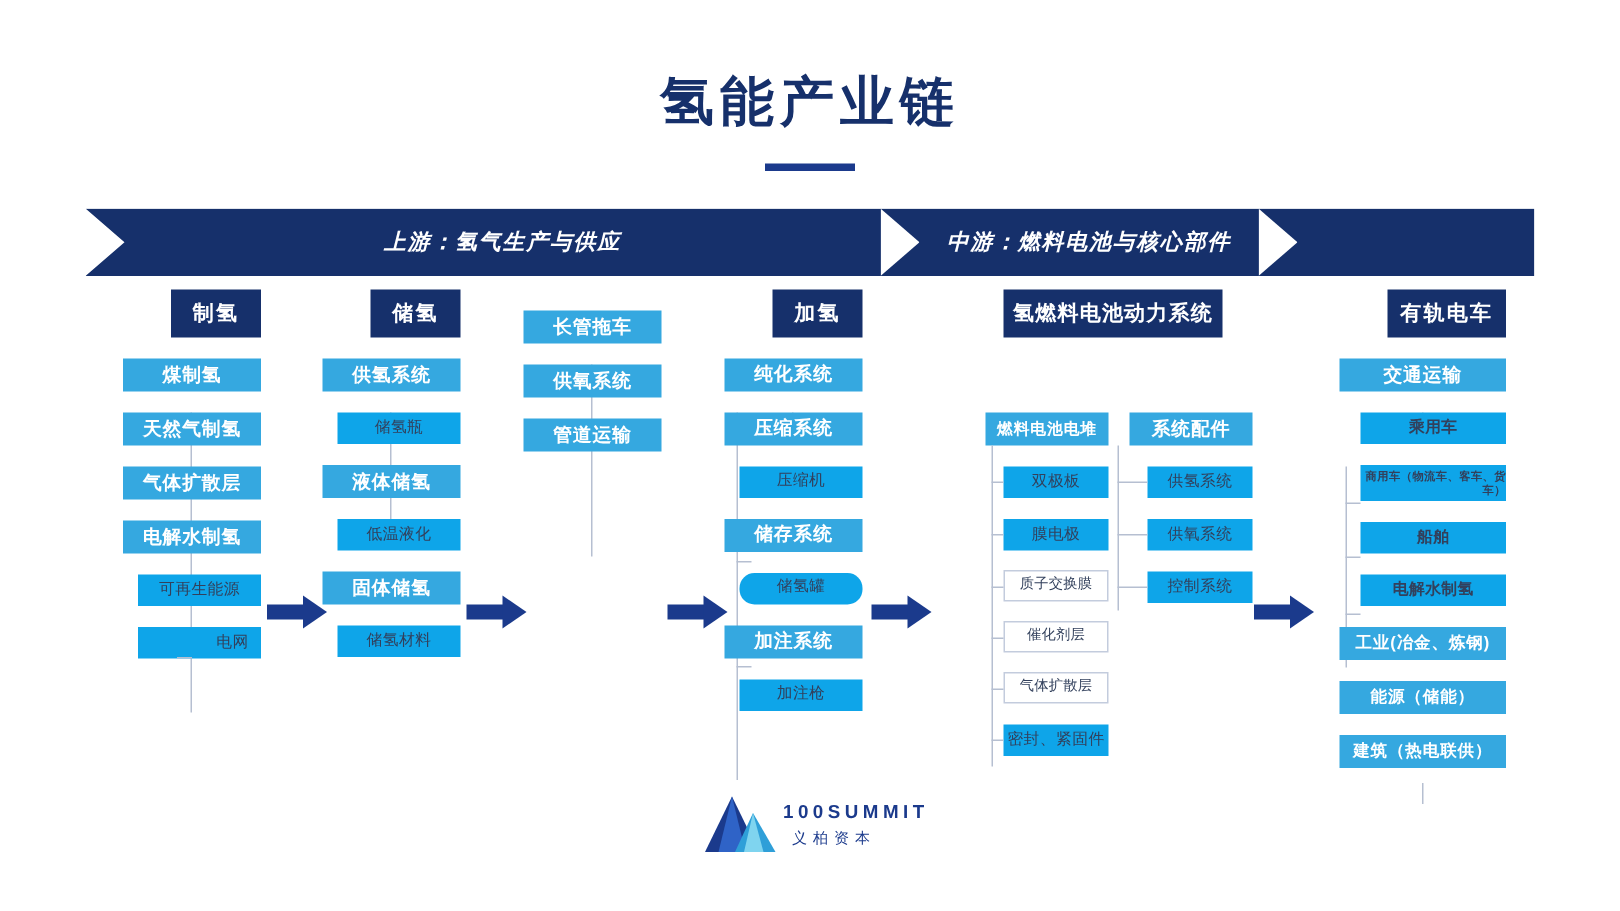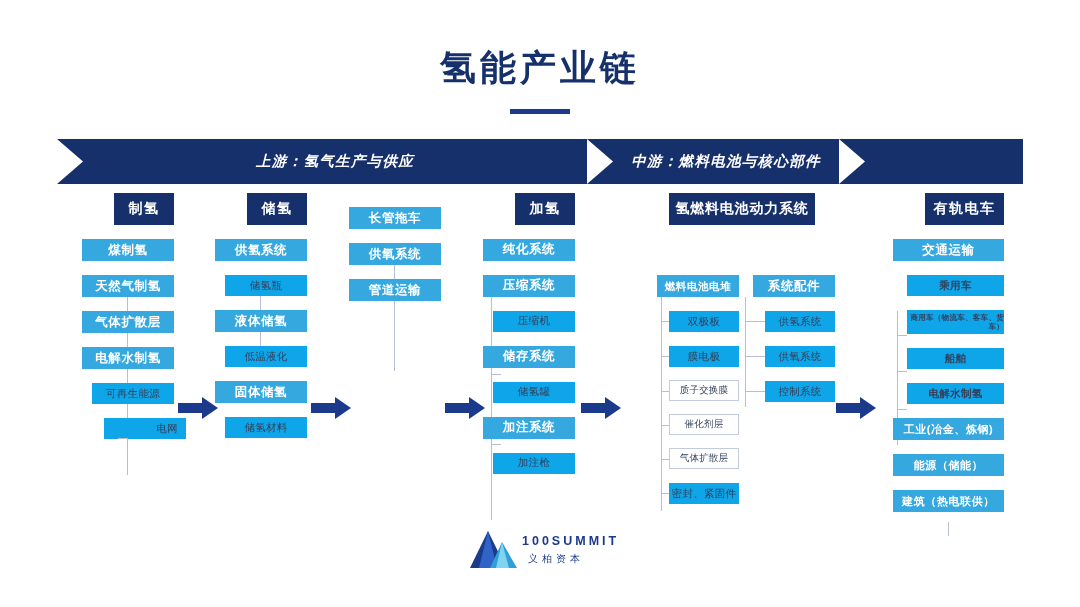--- a/index.html
+++ b/index.html
@@ -214,7 +214,7 @@
         <div class="node n-l2">压缩系统</div>
         <div class="node n-l3" style="margin-left:10px; width:82px;">压缩机</div>
         <div class="node n-l2">储存系统</div>
-        <div class="node n-l3" style="margin-left:10px; width:82px;">储氢罐</div>
+        <div class="node n-l3" style="margin-left:10px; width:82px;border-radius:10px;">储氢罐</div>
         <div class="node n-l2">加注系统</div>
         <div class="node n-l3" style="margin-left:10px; width:82px;">加注枪</div>
         <div class="stub" style="left:8px; top:135px; width:10px;"></div>

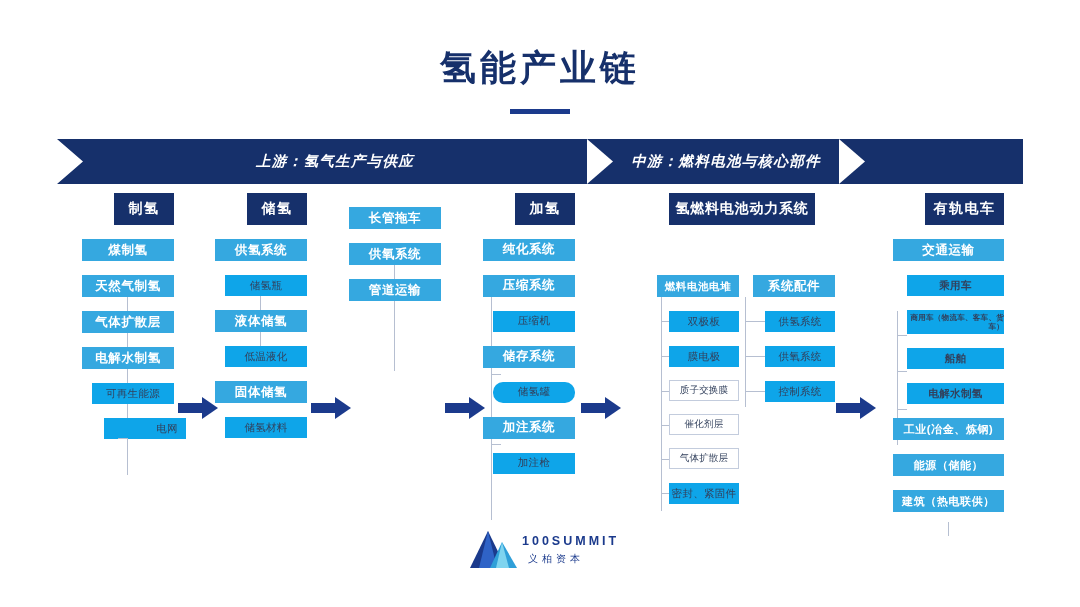--- a/index.html
+++ b/index.html
@@ -178,7 +178,7 @@
         <div class="node n-l2">气体扩散层</div>
         <div class="node n-l2">电解水制氢</div>
         <div class="node n-l3" style="margin-left:10px; width:82px;">可再生能源</div>
-        <div class="node n-l3" style="margin-left:22px; width:82px;padding-left:44px;">电网</div>
+        <div class="node n-l3" style="margin-left:10px; width:82px;padding-left:44px;">电网</div>
         <div class="stub" style="left:36px; top:199px; width:10px;"></div>
       </div>
     </div>

